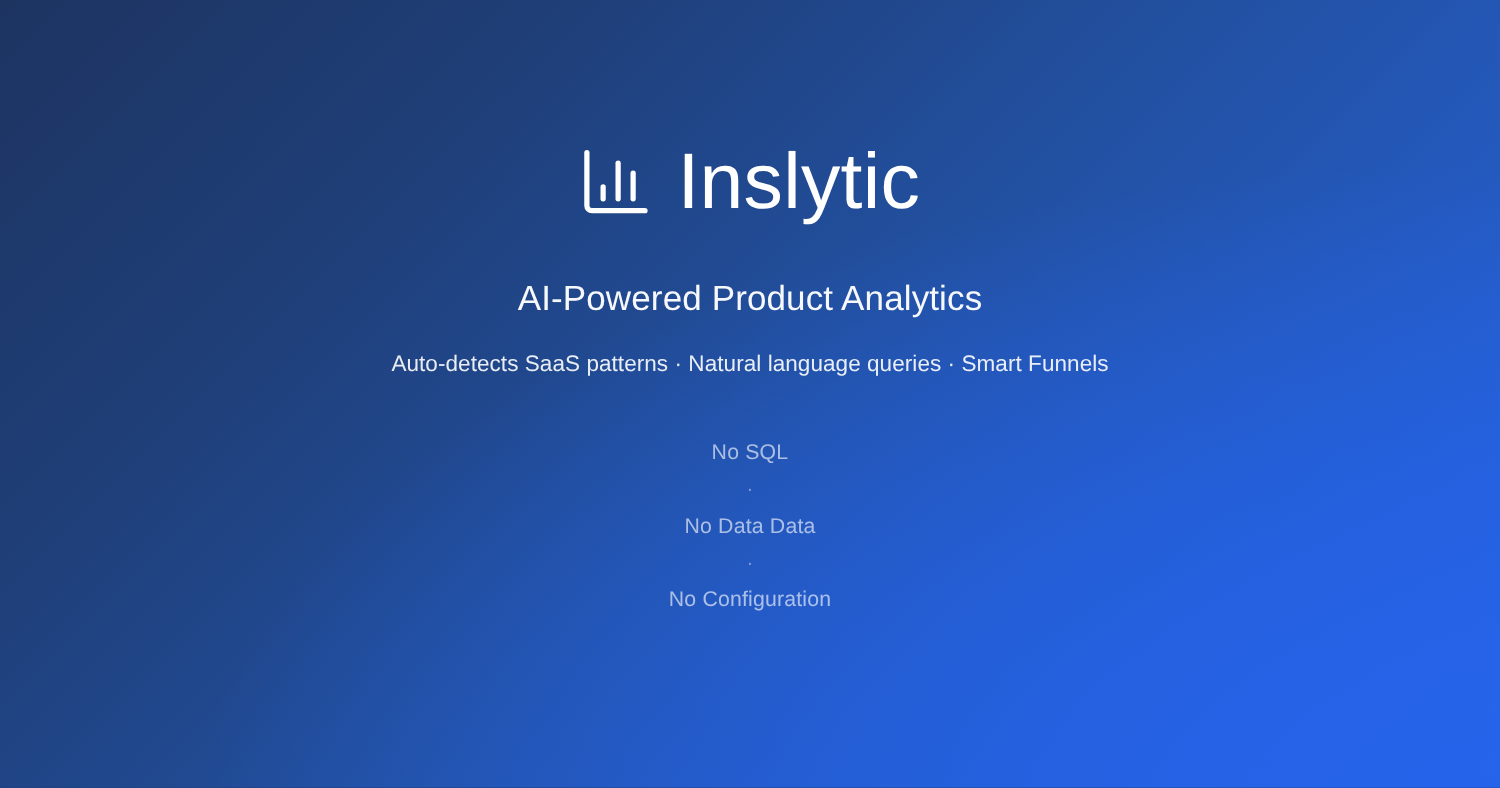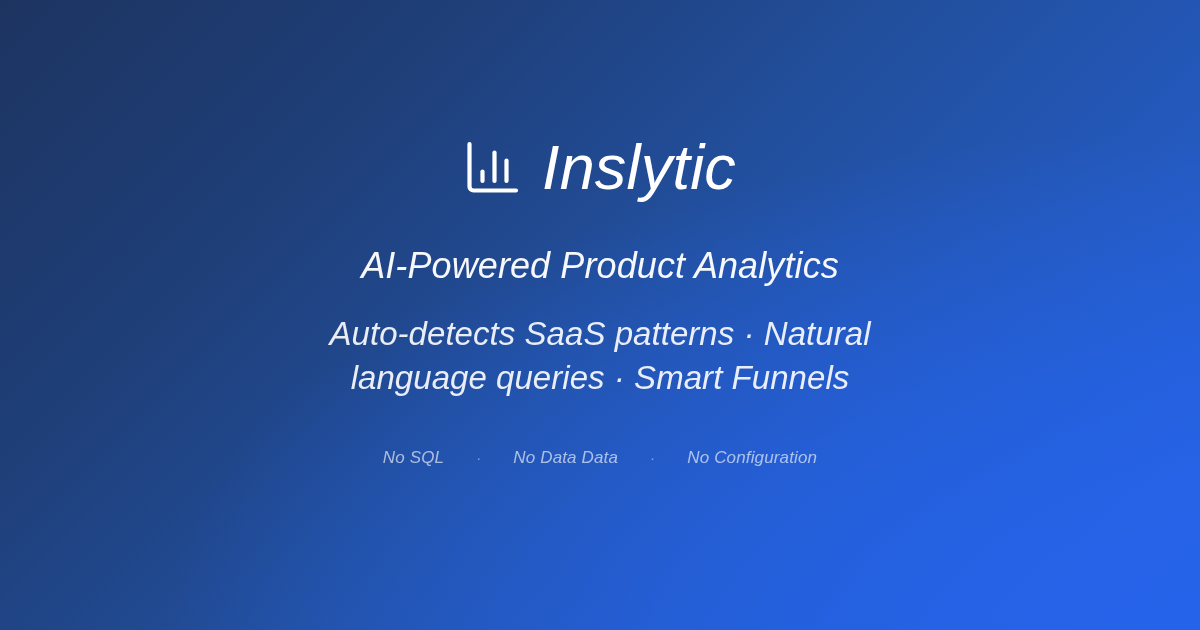--- a/index.html
+++ b/index.html
@@ -30,7 +30,6 @@
     justify-content: center;
     text-align: center;
     padding: 0 100px;
-    font-style: italic;
   }
 
   

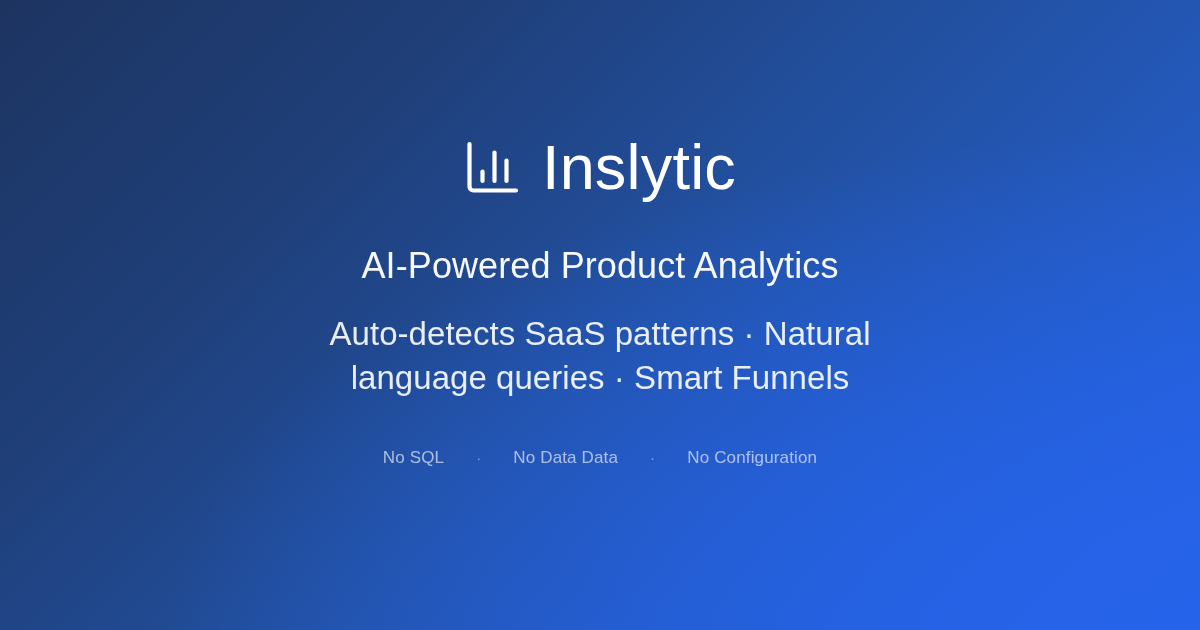--- a/index.html
+++ b/index.html
@@ -60,7 +60,7 @@
 
   
   .headline {
-    font-size: 36px;
+    font-size: 28px;
     font-weight: 400;
     line-height: 1.25;
     color: rgba(255,255,255,0.96);

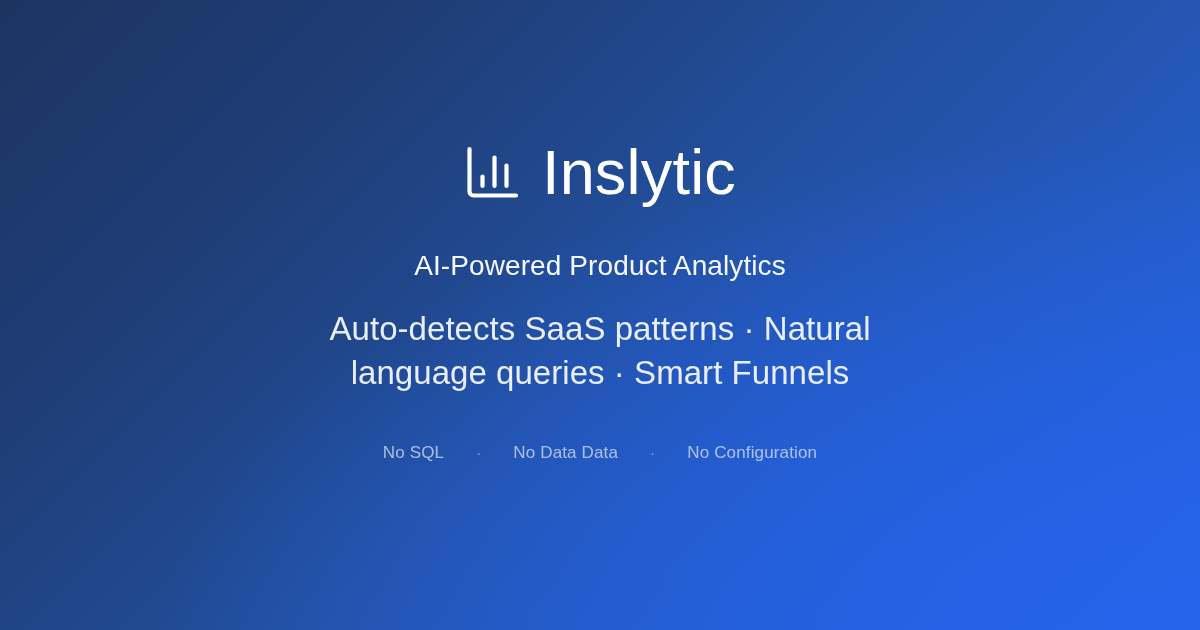--- a/index.html
+++ b/index.html
@@ -70,7 +70,7 @@
 
   
   .tagline {
-    font-size: 33px;
+    font-size: 18px;
     font-weight: 400;
     line-height: 1.32;
     color: rgba(255,255,255,0.90);

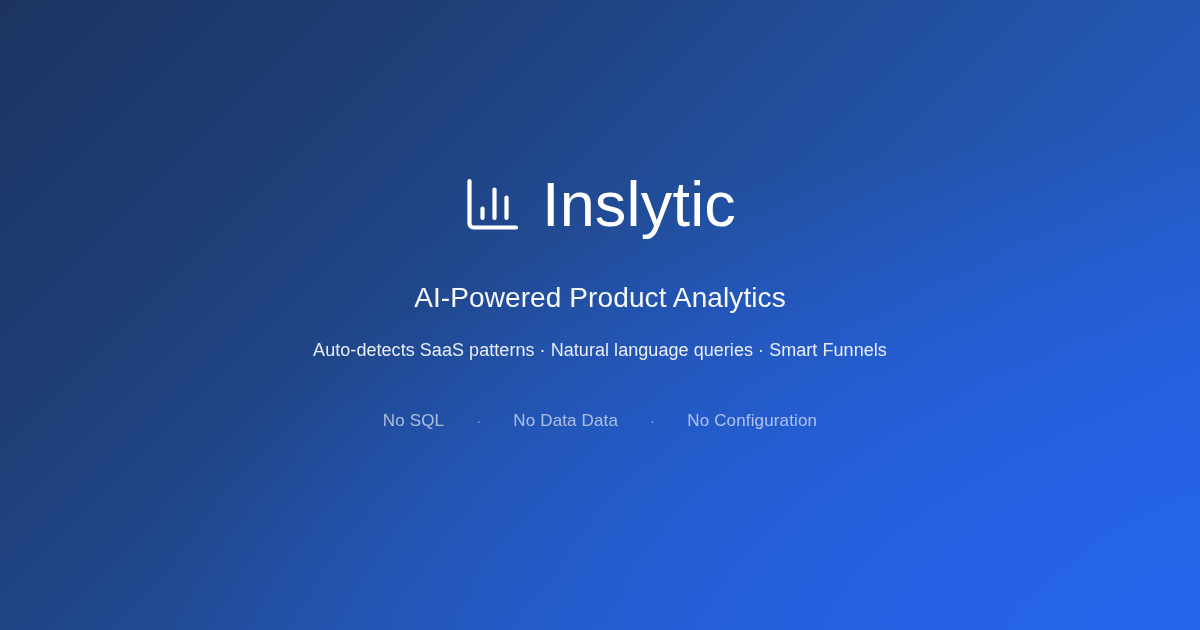--- a/index.html
+++ b/index.html
@@ -84,11 +84,12 @@
     display: flex;
     align-items: center;
     justify-content: center;
-    gap: 0;
+    gap: 12px;
     font-size: 17px;
     font-weight: 400;
     color: rgba(255,255,255,0.62);
     letter-spacing: 0.15px;
+    flex-direction: column;
   }
 
   .feature-item { padding: 0 0; white-space: nowrap; }

